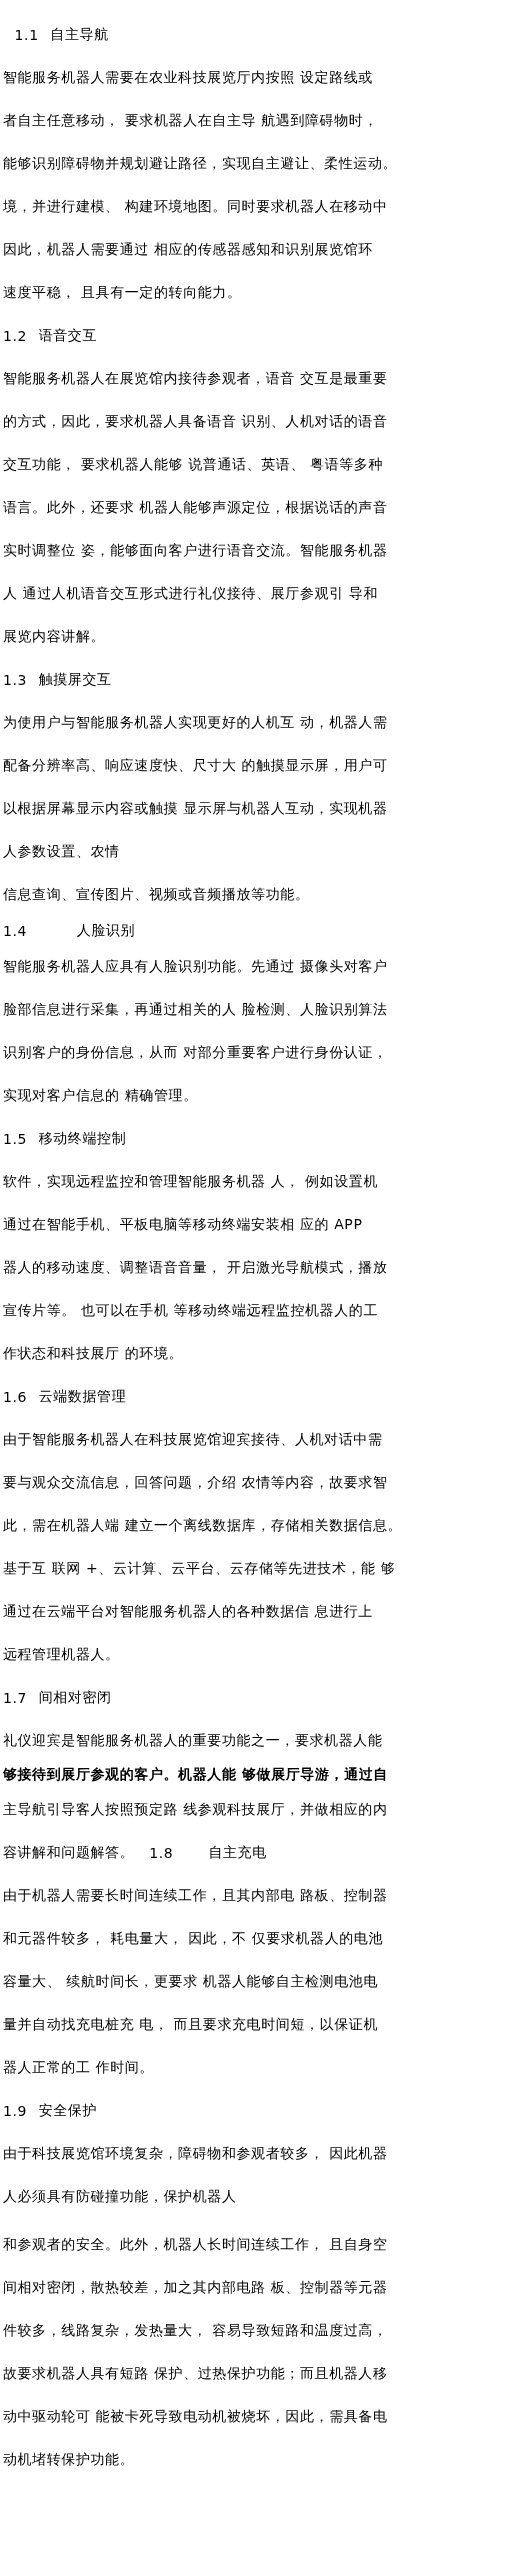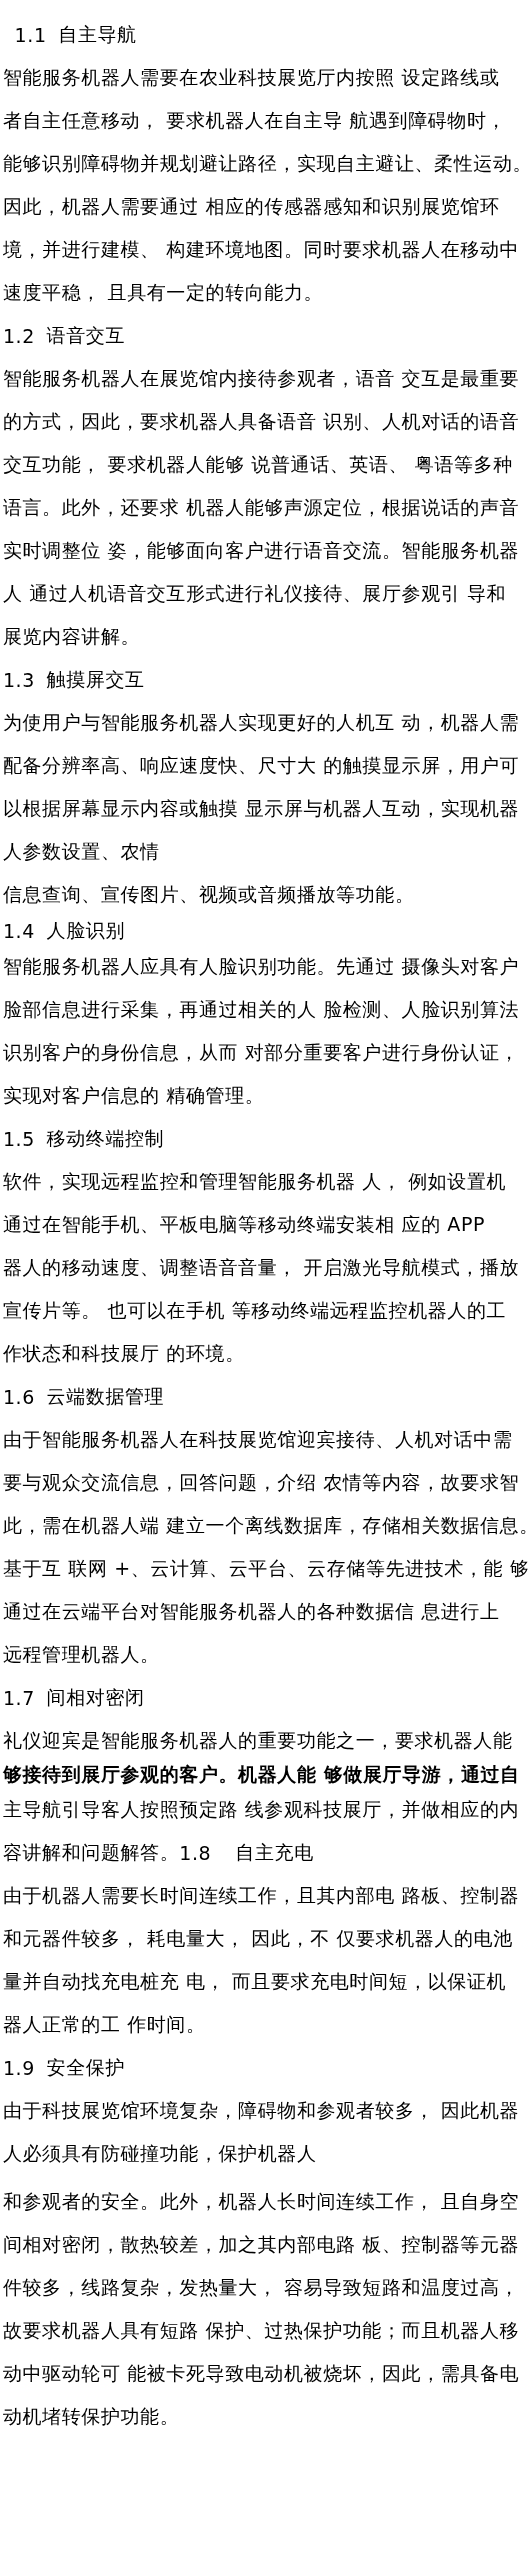--- a/index.html
+++ b/index.html
@@ -19,7 +19,7 @@
     height: 43px;
     display: flex;
     align-items: center;
-    font-size: 19px;
+    font-size: 14px;
     letter-spacing: 0.6px;
     white-space: pre;
   }

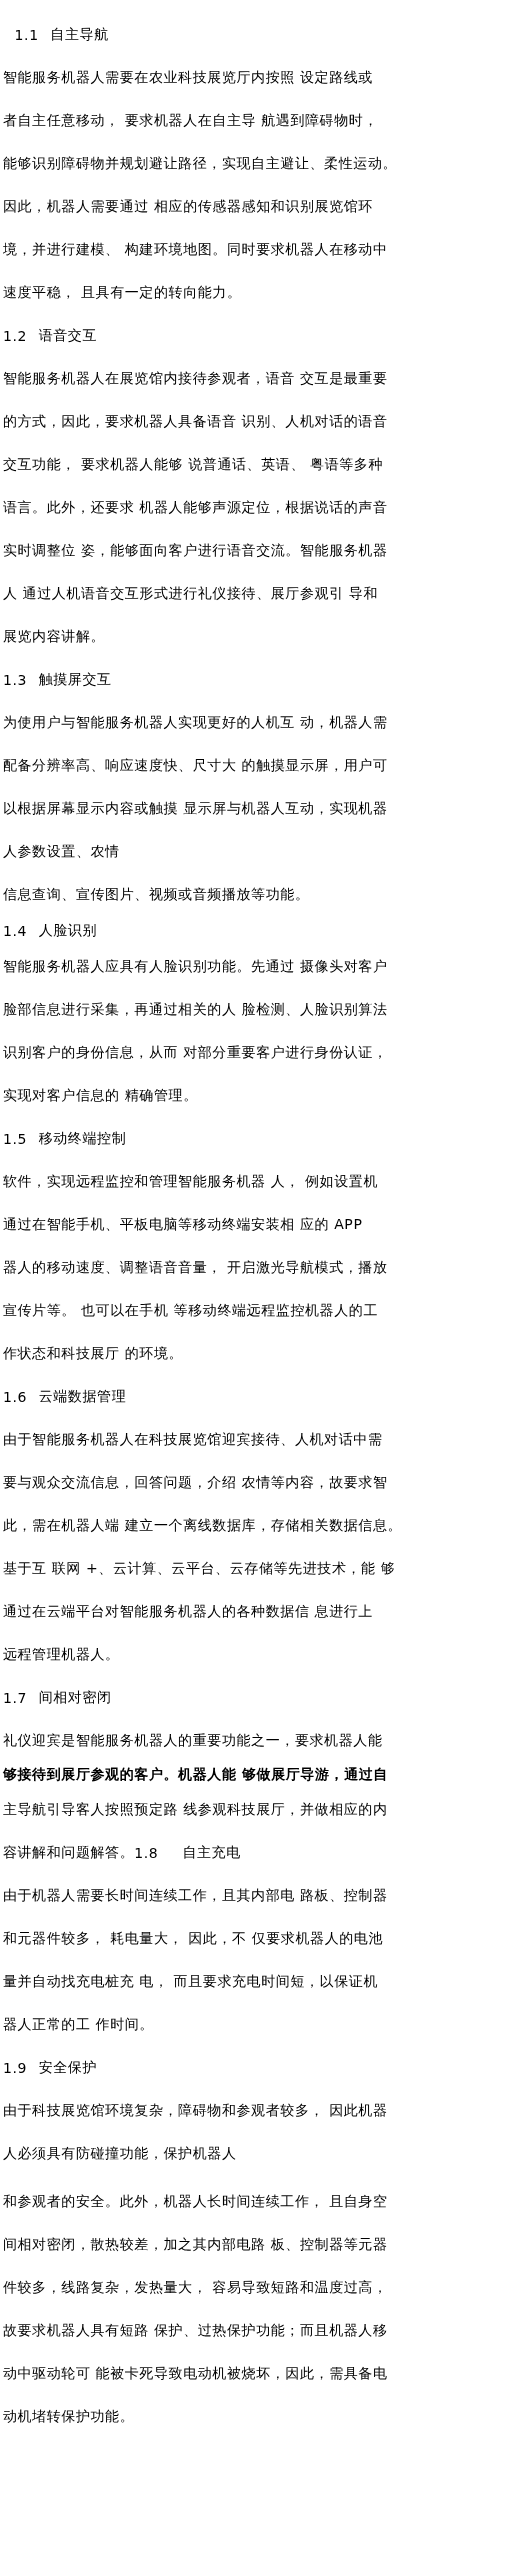--- a/index.html
+++ b/index.html
@@ -41,8 +41,8 @@
         <div class="line"><span>智能服务机器人需要在农业科技展览厅内按照 设定路线或</span></div>
         <div class="line"><span>者自主任意移动， 要求机器人在自主导 航遇到障碍物时，</span></div>
         <div class="line"><span>能够识别障碍物并规划避让路径，实现自主避让、柔性运动。</span></div>
+        <div class="line"><span>境，并进行建模、 构建环境地图。同时要求机器人在移动中</span></div>
         <div class="line"><span>因此，机器人需要通过 相应的传感器感知和识别展览馆环</span></div>
-        <div class="line"><span>境，并进行建模、 构建环境地图。同时要求机器人在移动中</span></div>
         <div class="line"><span>速度平稳， 且具有一定的转向能力。</span></div>
       </div>
     </section>

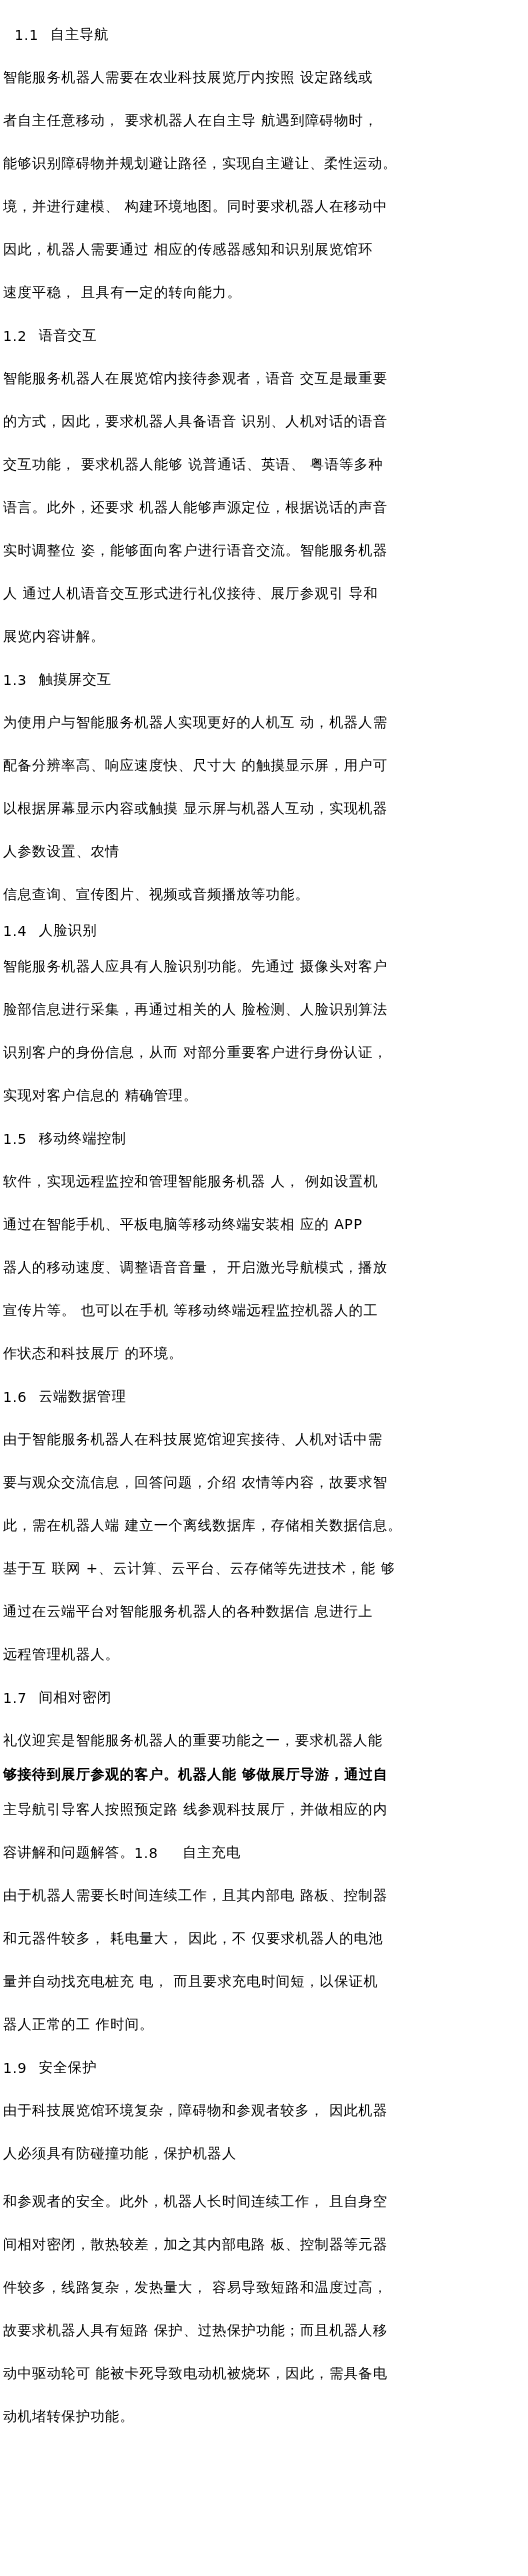--- a/index.html
+++ b/index.html
@@ -25,7 +25,7 @@
   }
   .heading .num { margin-right: 11.7px; }
   .heading.indent { padding-left: 11.7px; }
-  .heading.tight { height: 29px; }   
+  .heading.tight { height: 29px; gap: 38px; }   
   .line.tight { height: 26.4px; font-weight: bold; }      
   .paragraph + .paragraph { margin-top: 4.7px; }
   .inline-num { margin-left: 0; }

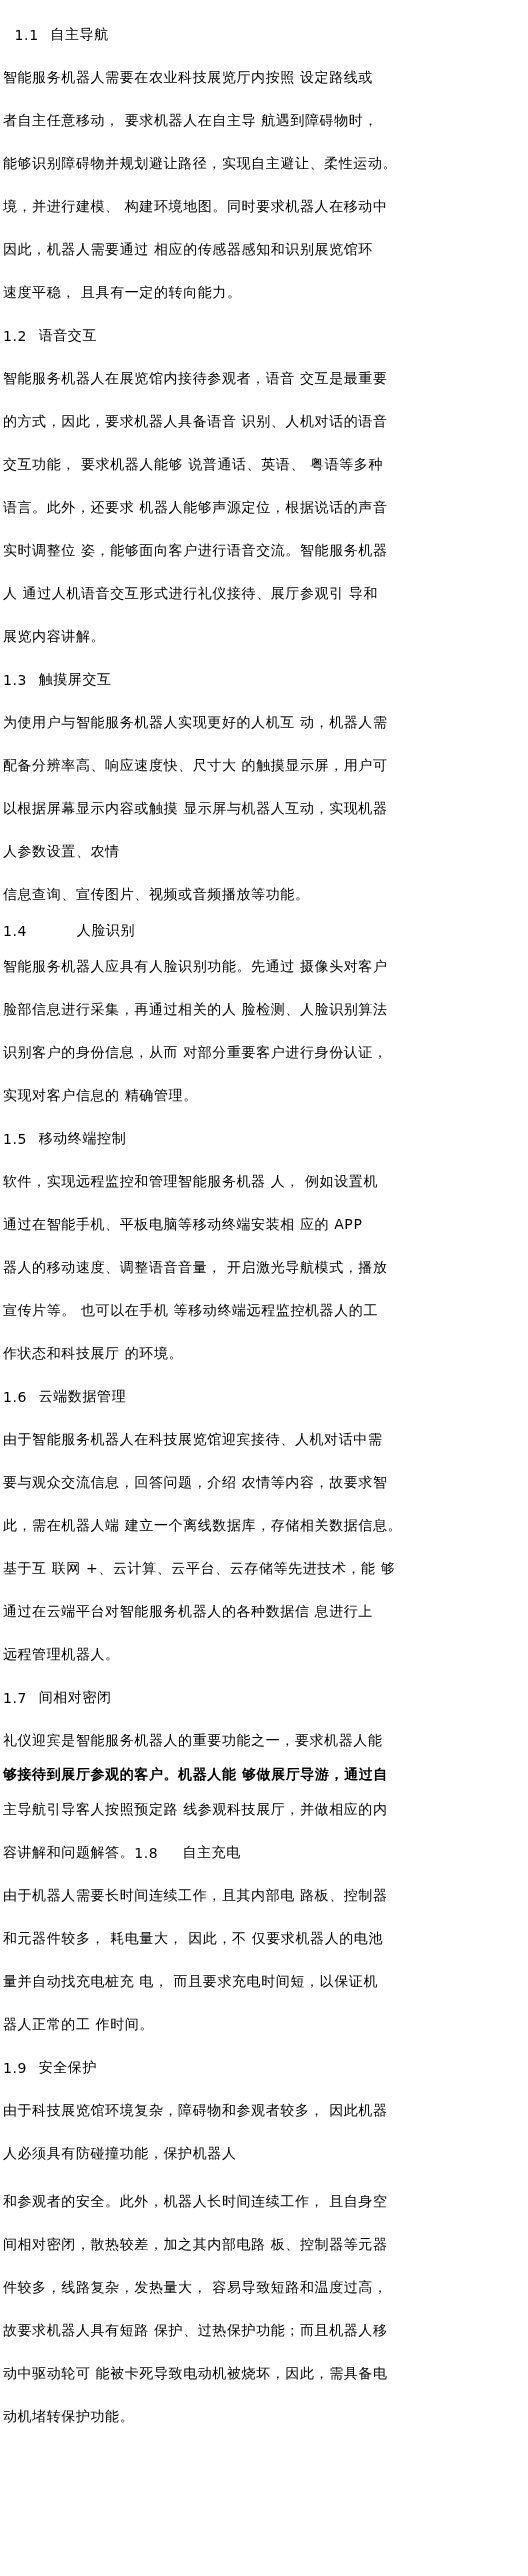--- a/index.html
+++ b/index.html
@@ -28,7 +28,7 @@
   .heading.tight { height: 29px; gap: 38px; }   
   .line.tight { height: 26.4px; font-weight: bold; }      
   .paragraph + .paragraph { margin-top: 4.7px; }
-  .inline-num { margin-left: 0; }
+  .inline-num { margin-left: 15px; }
   .inline-title { margin-left: 24px; }
 </style>
 </head>

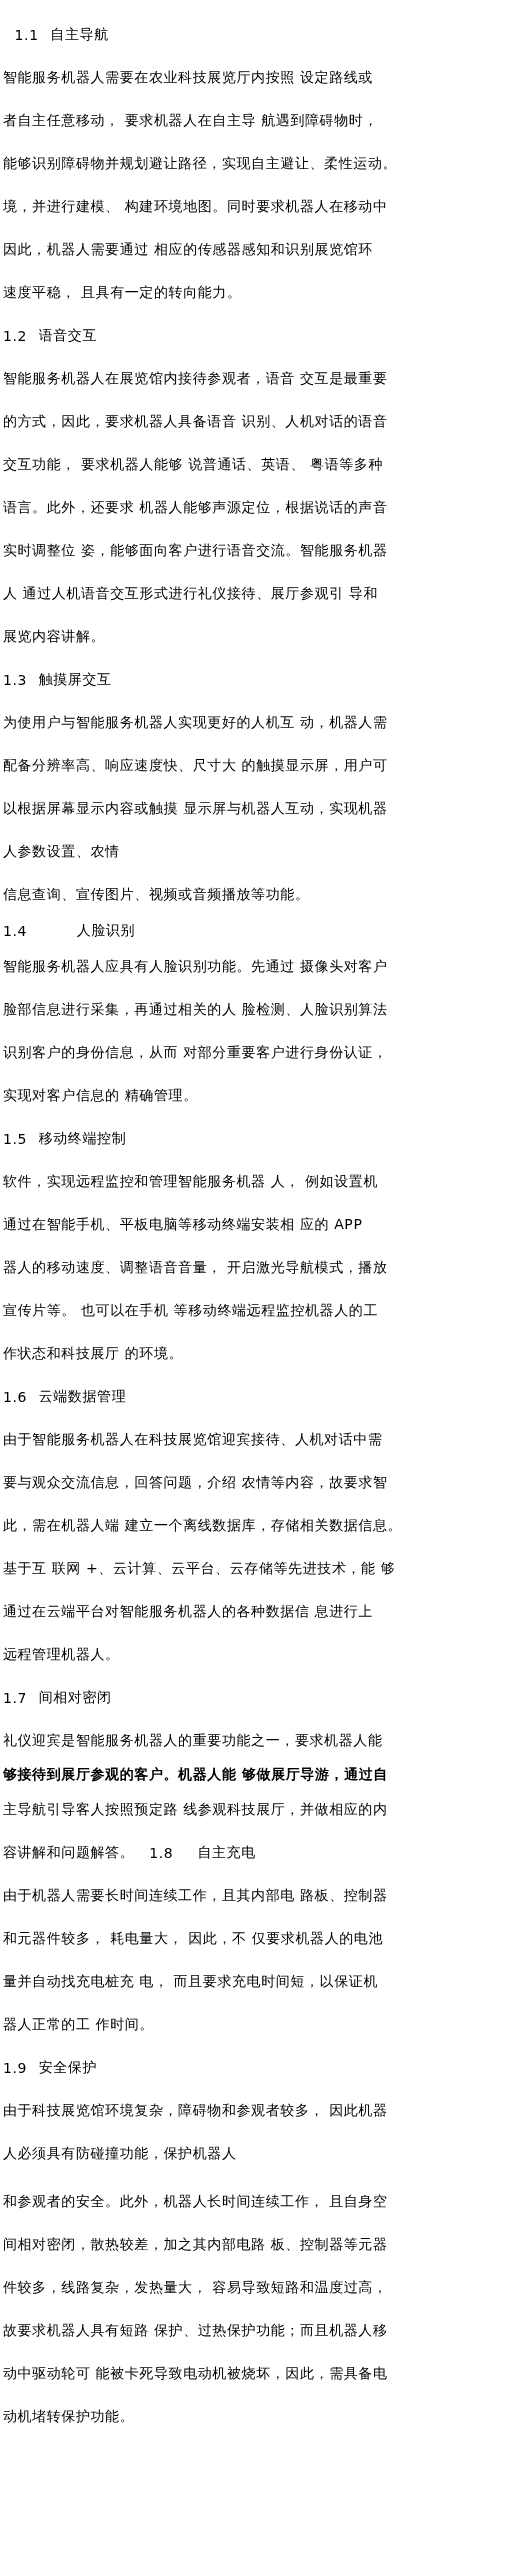--- a/index.html
+++ b/index.html
@@ -29,7 +29,7 @@
   .line.tight { height: 26.4px; font-weight: bold; }      
   .paragraph + .paragraph { margin-top: 4.7px; }
   .inline-num { margin-left: 15px; }
-  .inline-title { margin-left: 24px; }
+  .inline-title { margin-left: 35px; }
 </style>
 </head>
 <body>

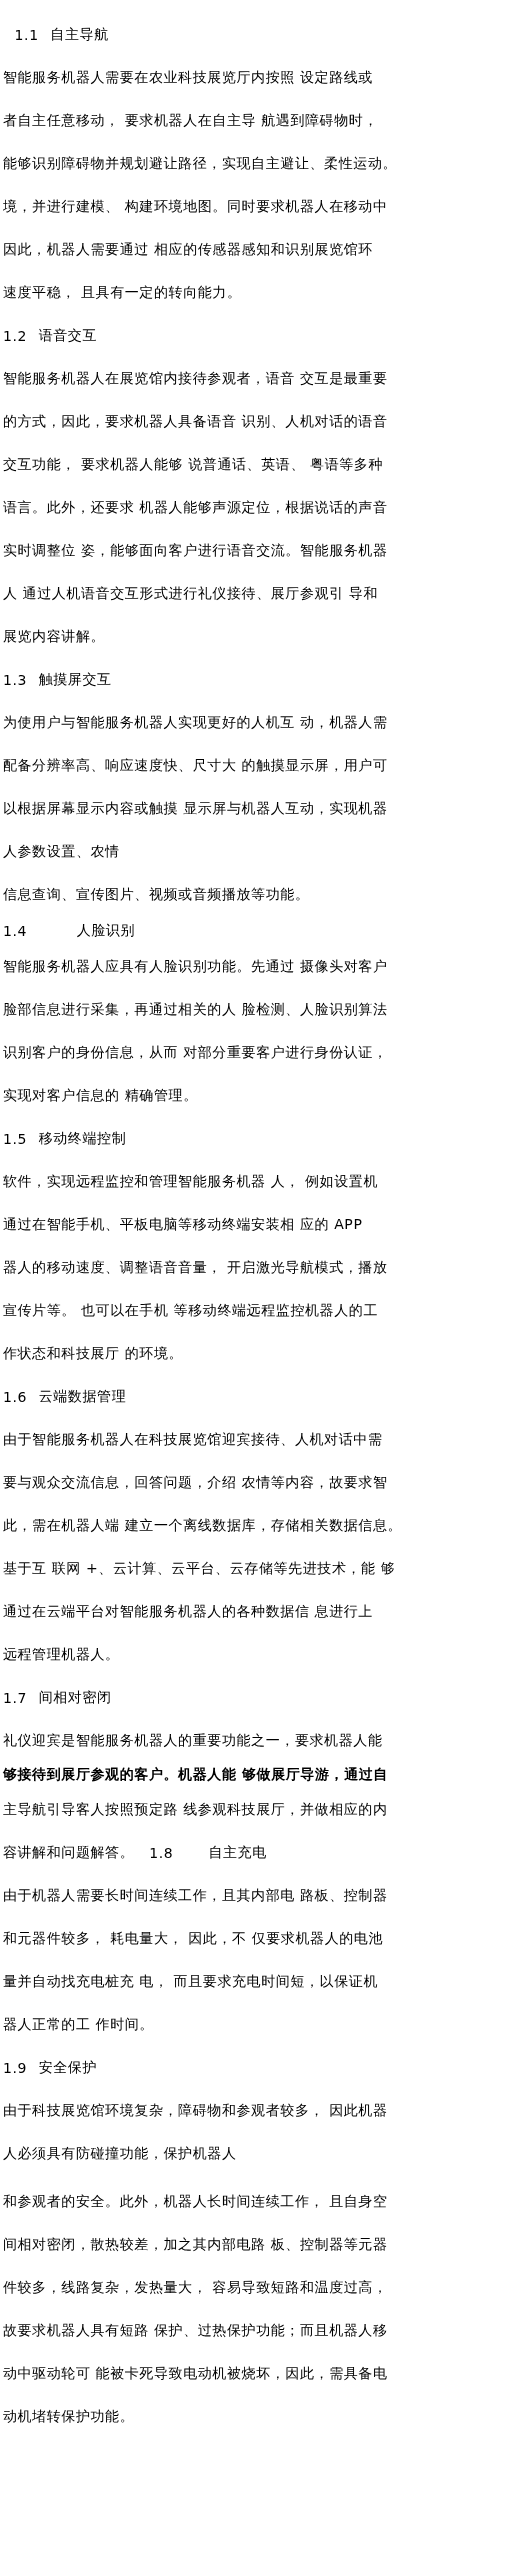--- a/index.html
+++ b/index.html
@@ -111,6 +111,7 @@
       <div class="paragraph">
         <div class="line"><span>由于机器人需要长时间连续工作，且其内部电 路板、控制器</span></div>
         <div class="line"><span>和元器件较多， 耗电量大， 因此，不 仅要求机器人的电池</span></div>
+        <div class="line"><span>容量大、 续航时间长，更要求 机器人能够自主检测电池电</span></div>
         <div class="line"><span>量并自动找充电桩充 电， 而且要求充电时间短，以保证机</span></div>
         <div class="line"><span>器人正常的工 作时间。</span></div>
       </div>

